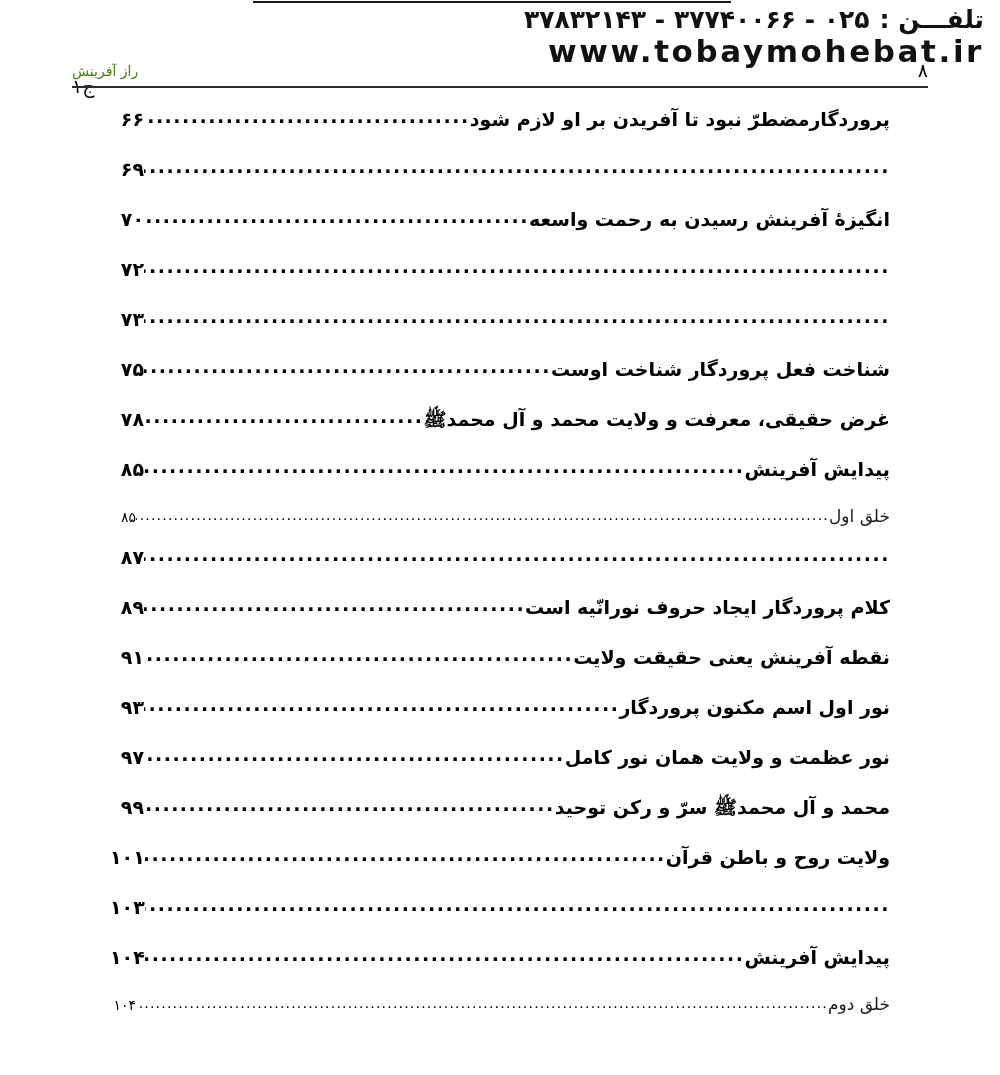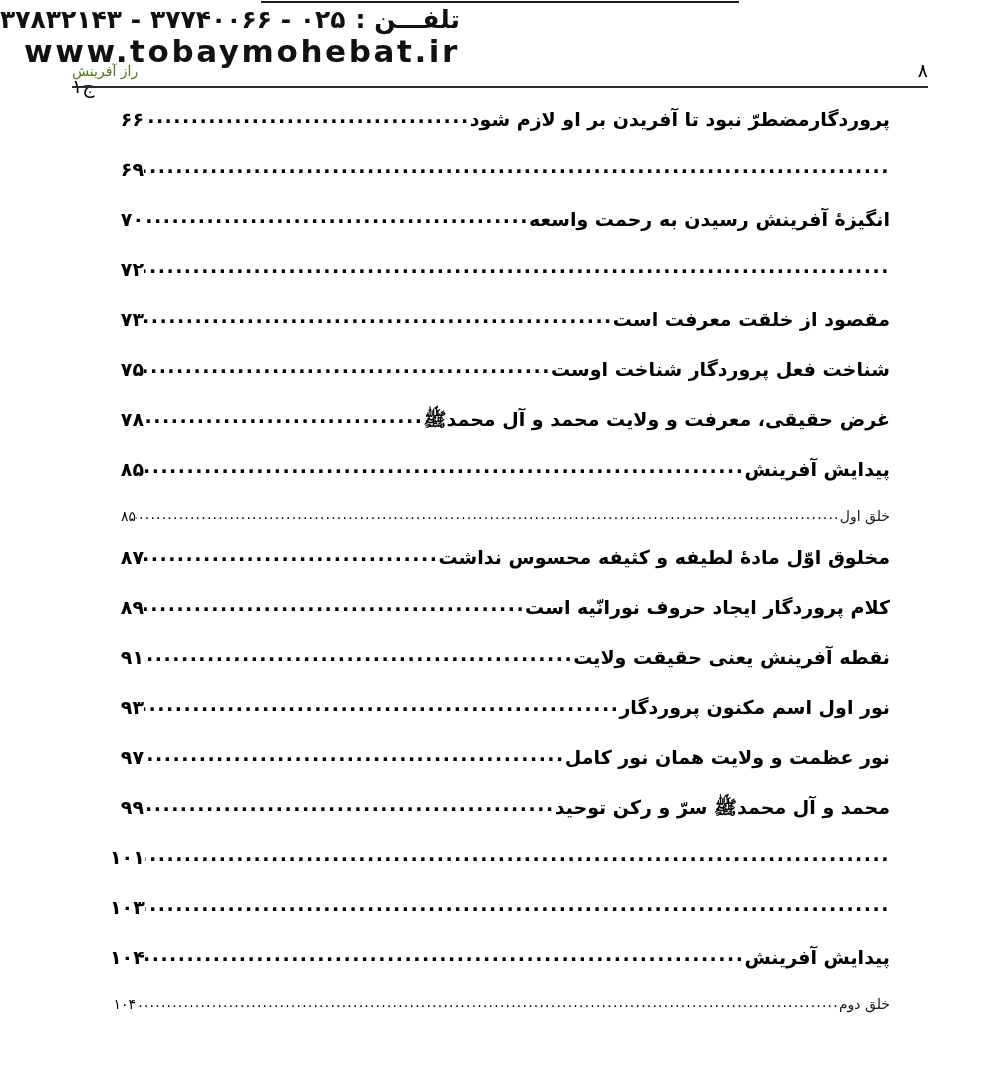--- a/index.html
+++ b/index.html
@@ -26,8 +26,8 @@
     position: absolute;
     top: 0;
     left: 0;
-    right: 0;
-    text-align: left;
+    right: 16px;
+    text-align: right;
   }
   .stamp-rule {
     width: 478px;

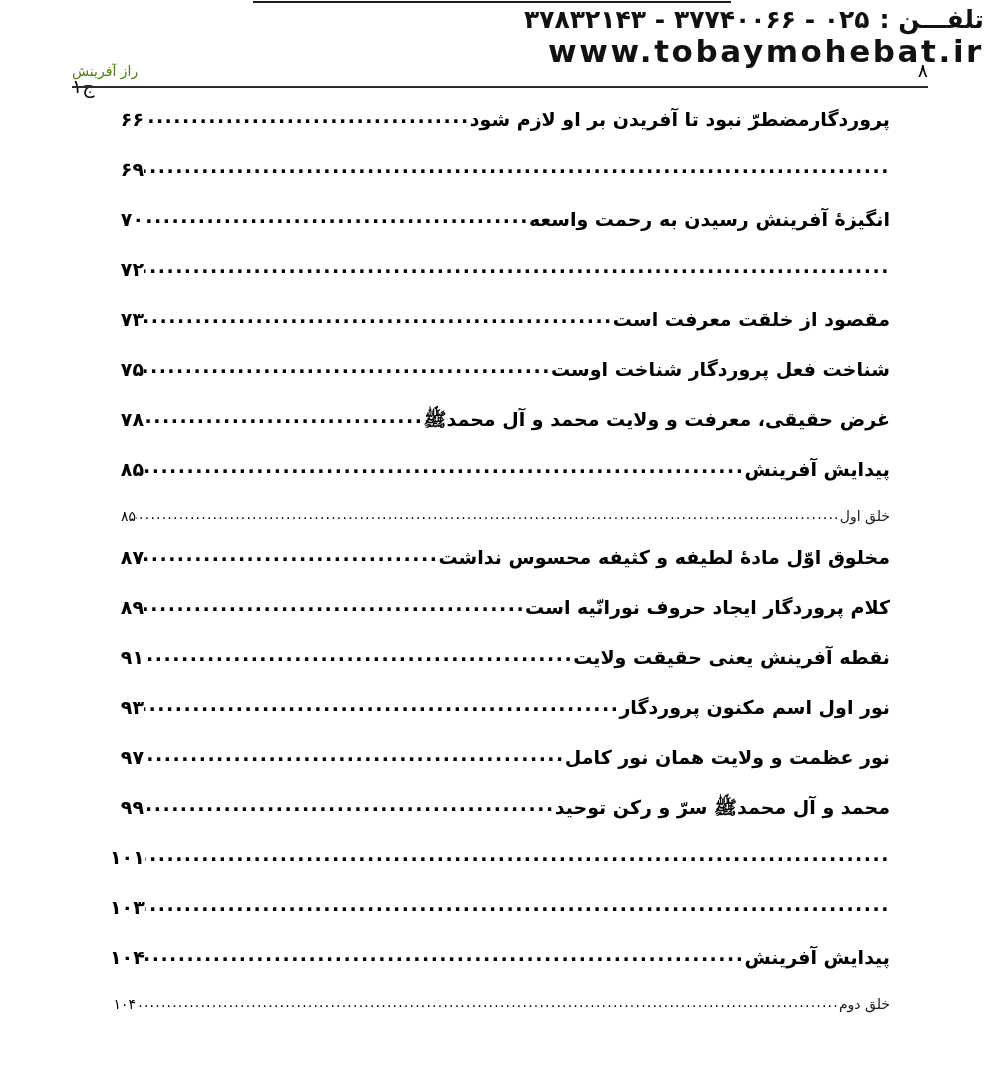--- a/index.html
+++ b/index.html
@@ -233,7 +233,6 @@
         <span class="toc-page">۷۲</span>
       </div>
       <div class="toc-row level-1">
-        <span class="toc-title">مقصود از خلقت معرفت است</span>
         <span class="toc-leader"></span>
         <span class="toc-page">۷۳</span>
       </div>

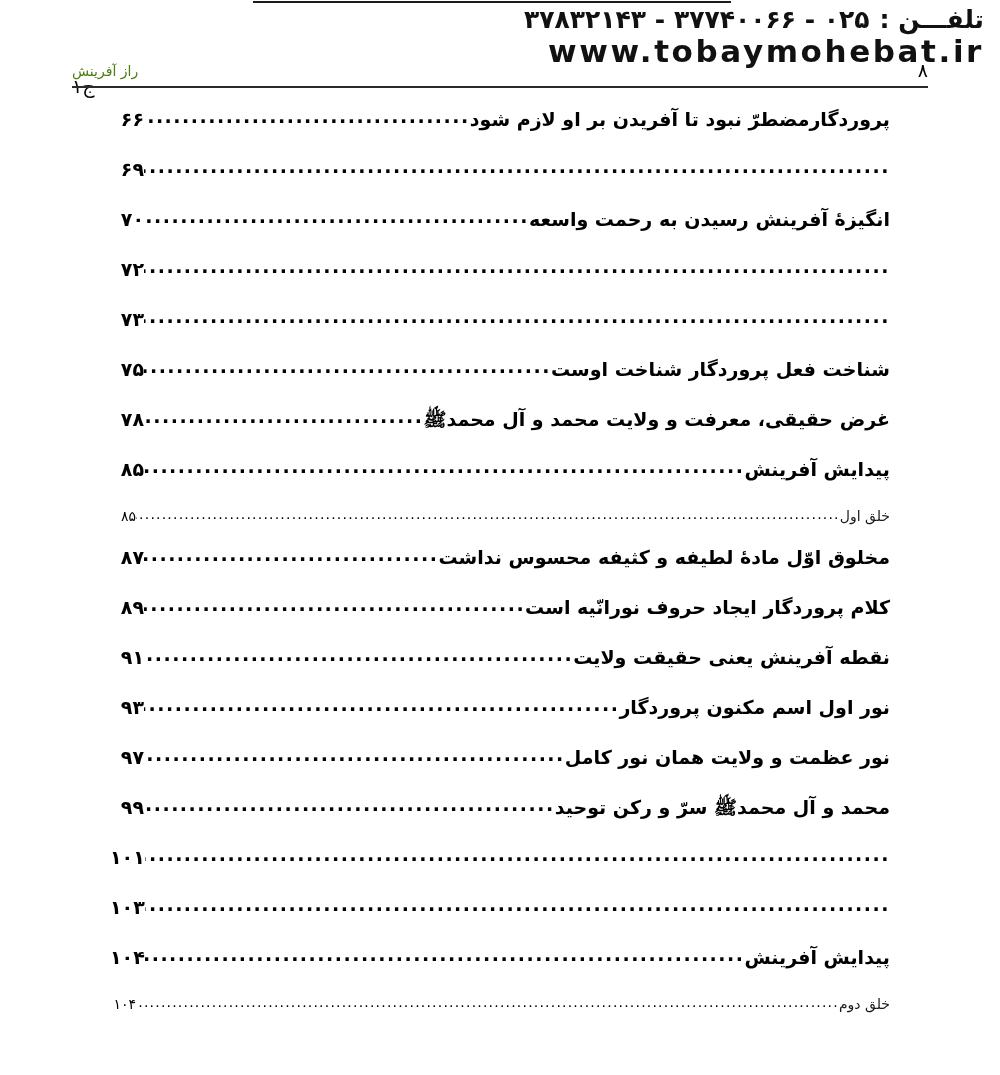--- a/index.html
+++ b/index.html
@@ -139,7 +139,7 @@
     letter-spacing: -0.2px;
   }
   .level-2 .toc-title {
-    font-size: 14px;
+    font-size: 17px;
     font-weight: 400;
     line-height: 24px;
     color: #1a1a1a;

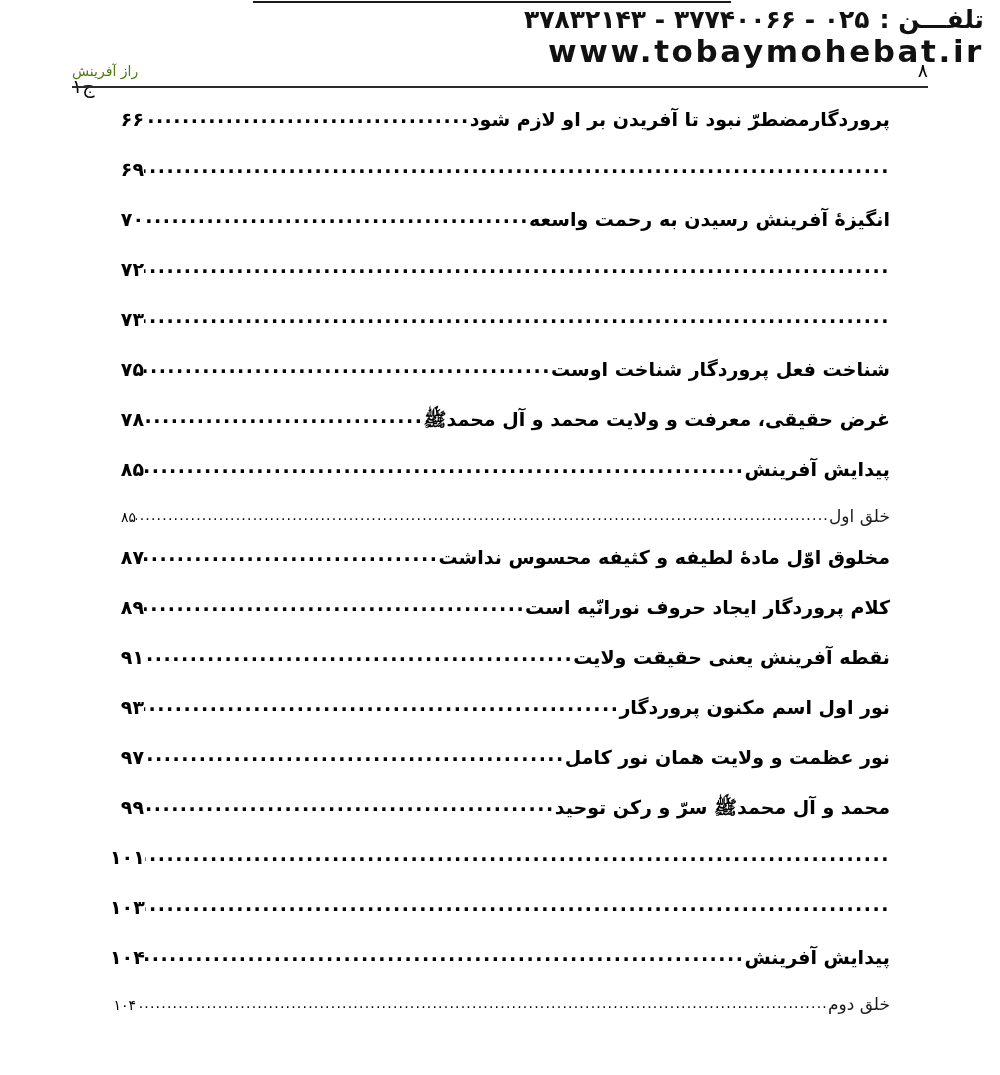--- a/index.html
+++ b/index.html
@@ -257,7 +257,6 @@
         <span class="toc-page">۸۵</span>
       </div>
       <div class="toc-row level-1">
-        <span class="toc-title">مخلوق اوّل مادۀ لطیفه و کثیفه محسوس نداشت</span>
         <span class="toc-leader"></span>
         <span class="toc-page">۸۷</span>
       </div>

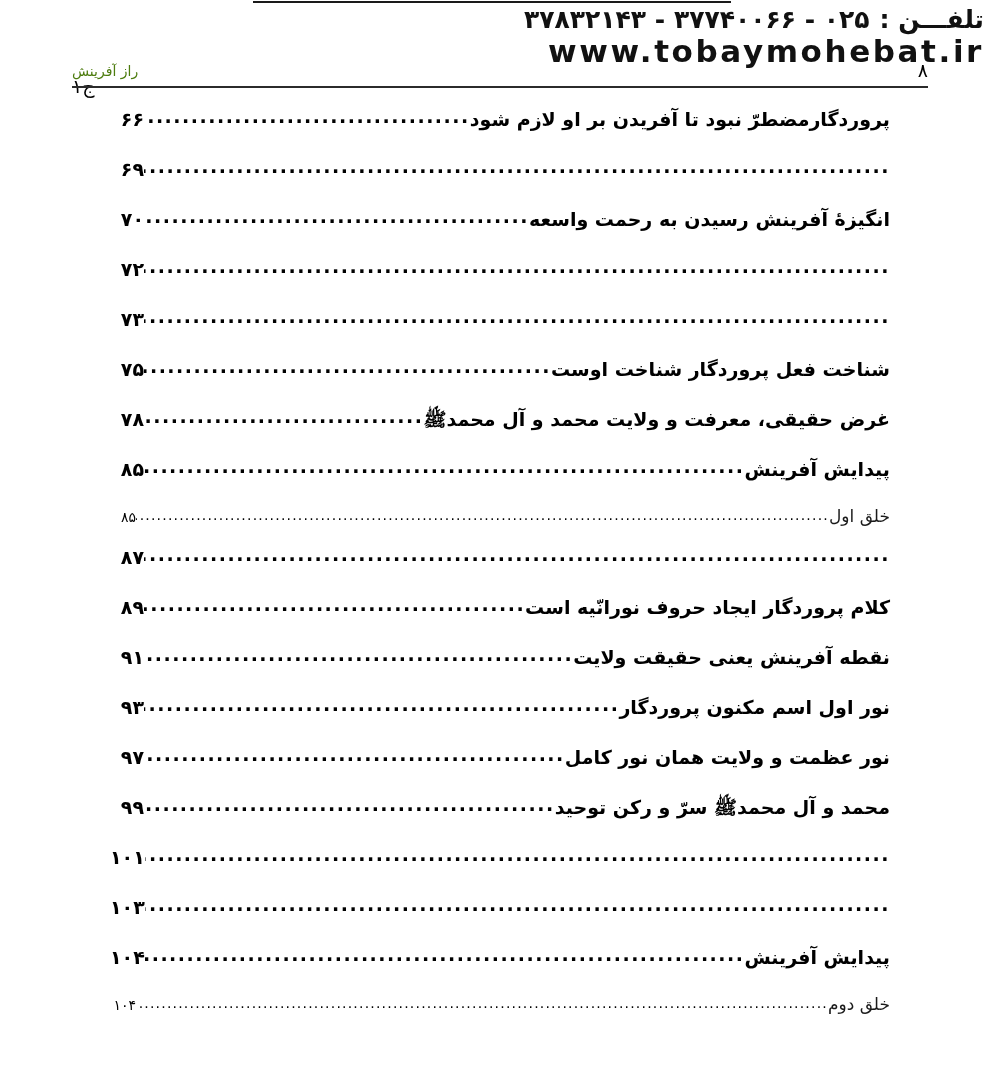--- a/index.html
+++ b/index.html
@@ -286,6 +286,7 @@
         <span class="toc-page">۹۹</span>
       </div>
       <div class="toc-row level-1">
+        <span class="toc-title">ولایت روح و باطن قرآن</span>
         <span class="toc-leader"></span>
         <span class="toc-page">۱۰۱</span>
       </div>

